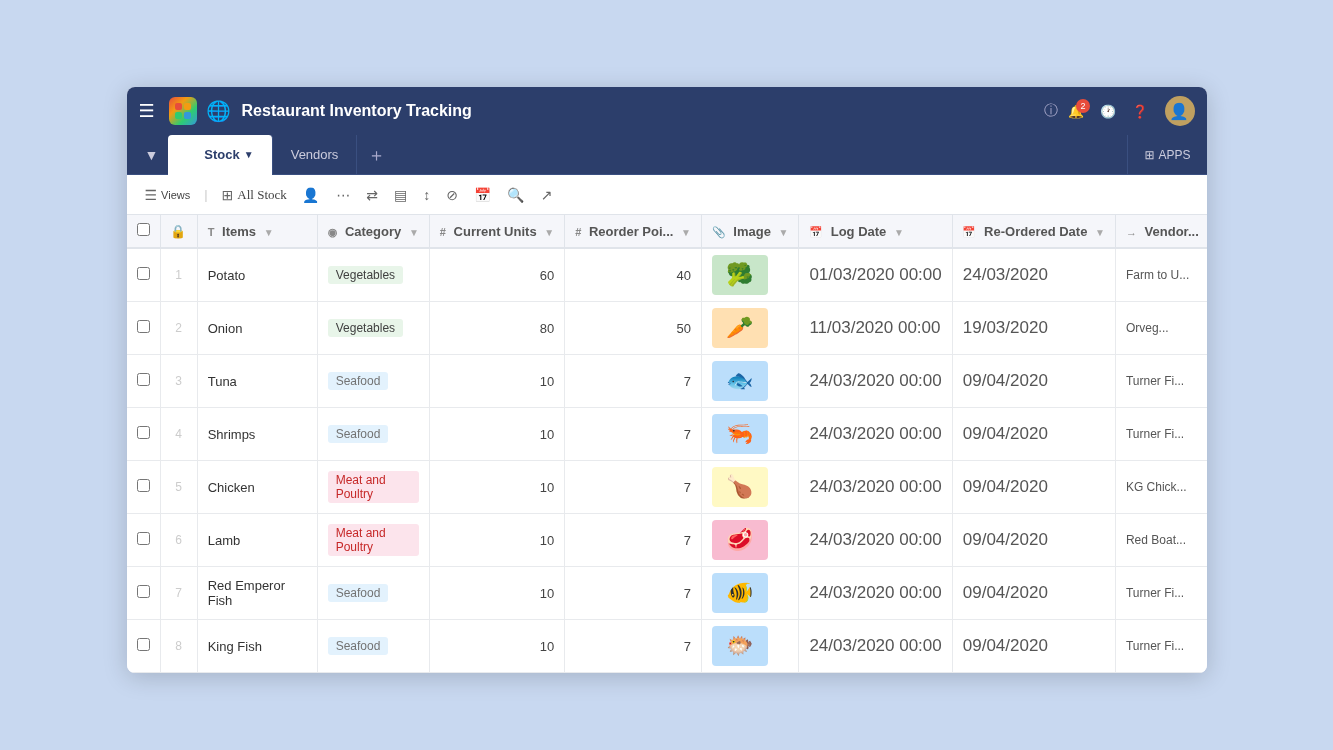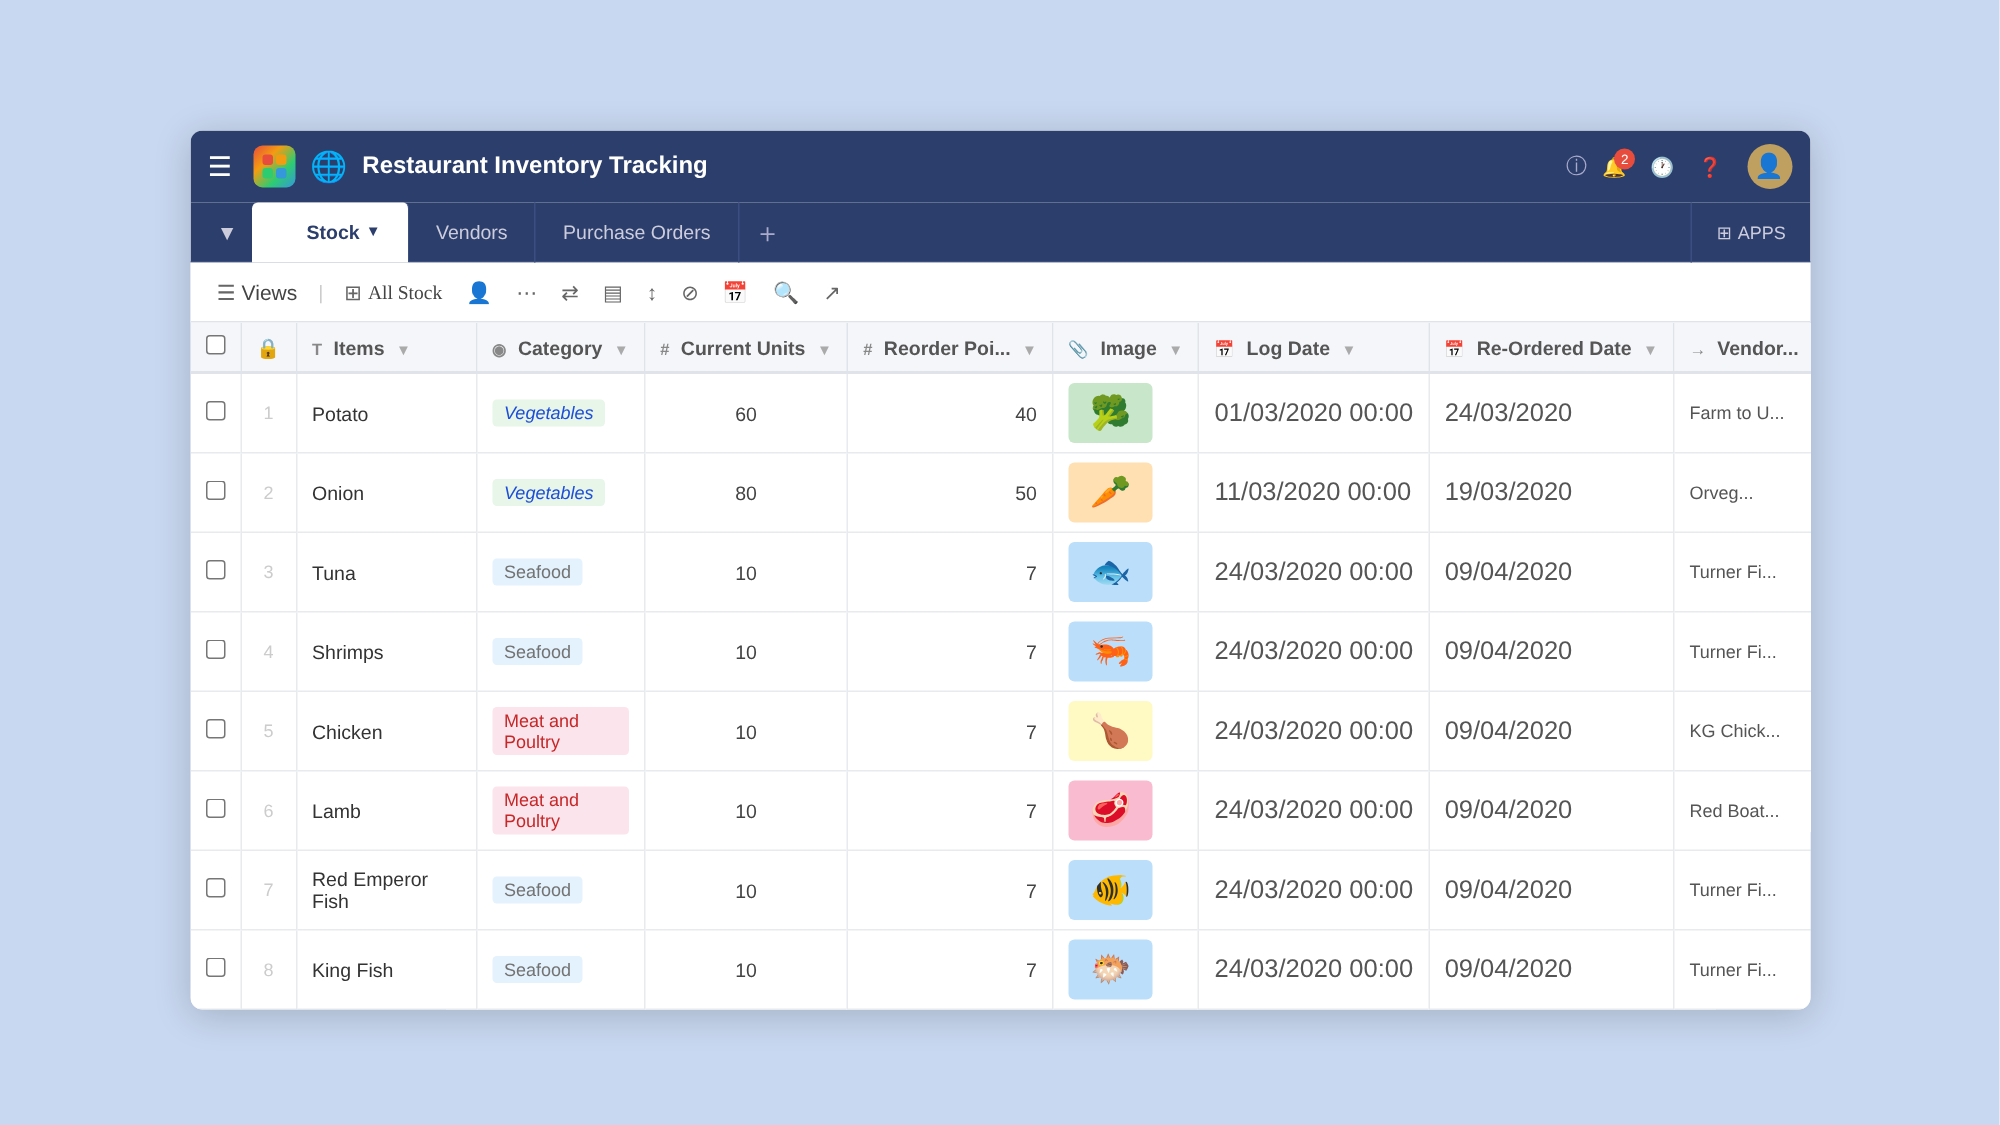--- a/index.html
+++ b/index.html
@@ -211,9 +211,6 @@
     <div class="nav-tab">
       <span>Vendors</span>
     </div>
-    <div class="nav-tab">
-      <span>Purchase Orders</span>
-    </div>
     <span class="nav-add">＋</span>
     <div class="nav-apps">
       <span>⊞</span>

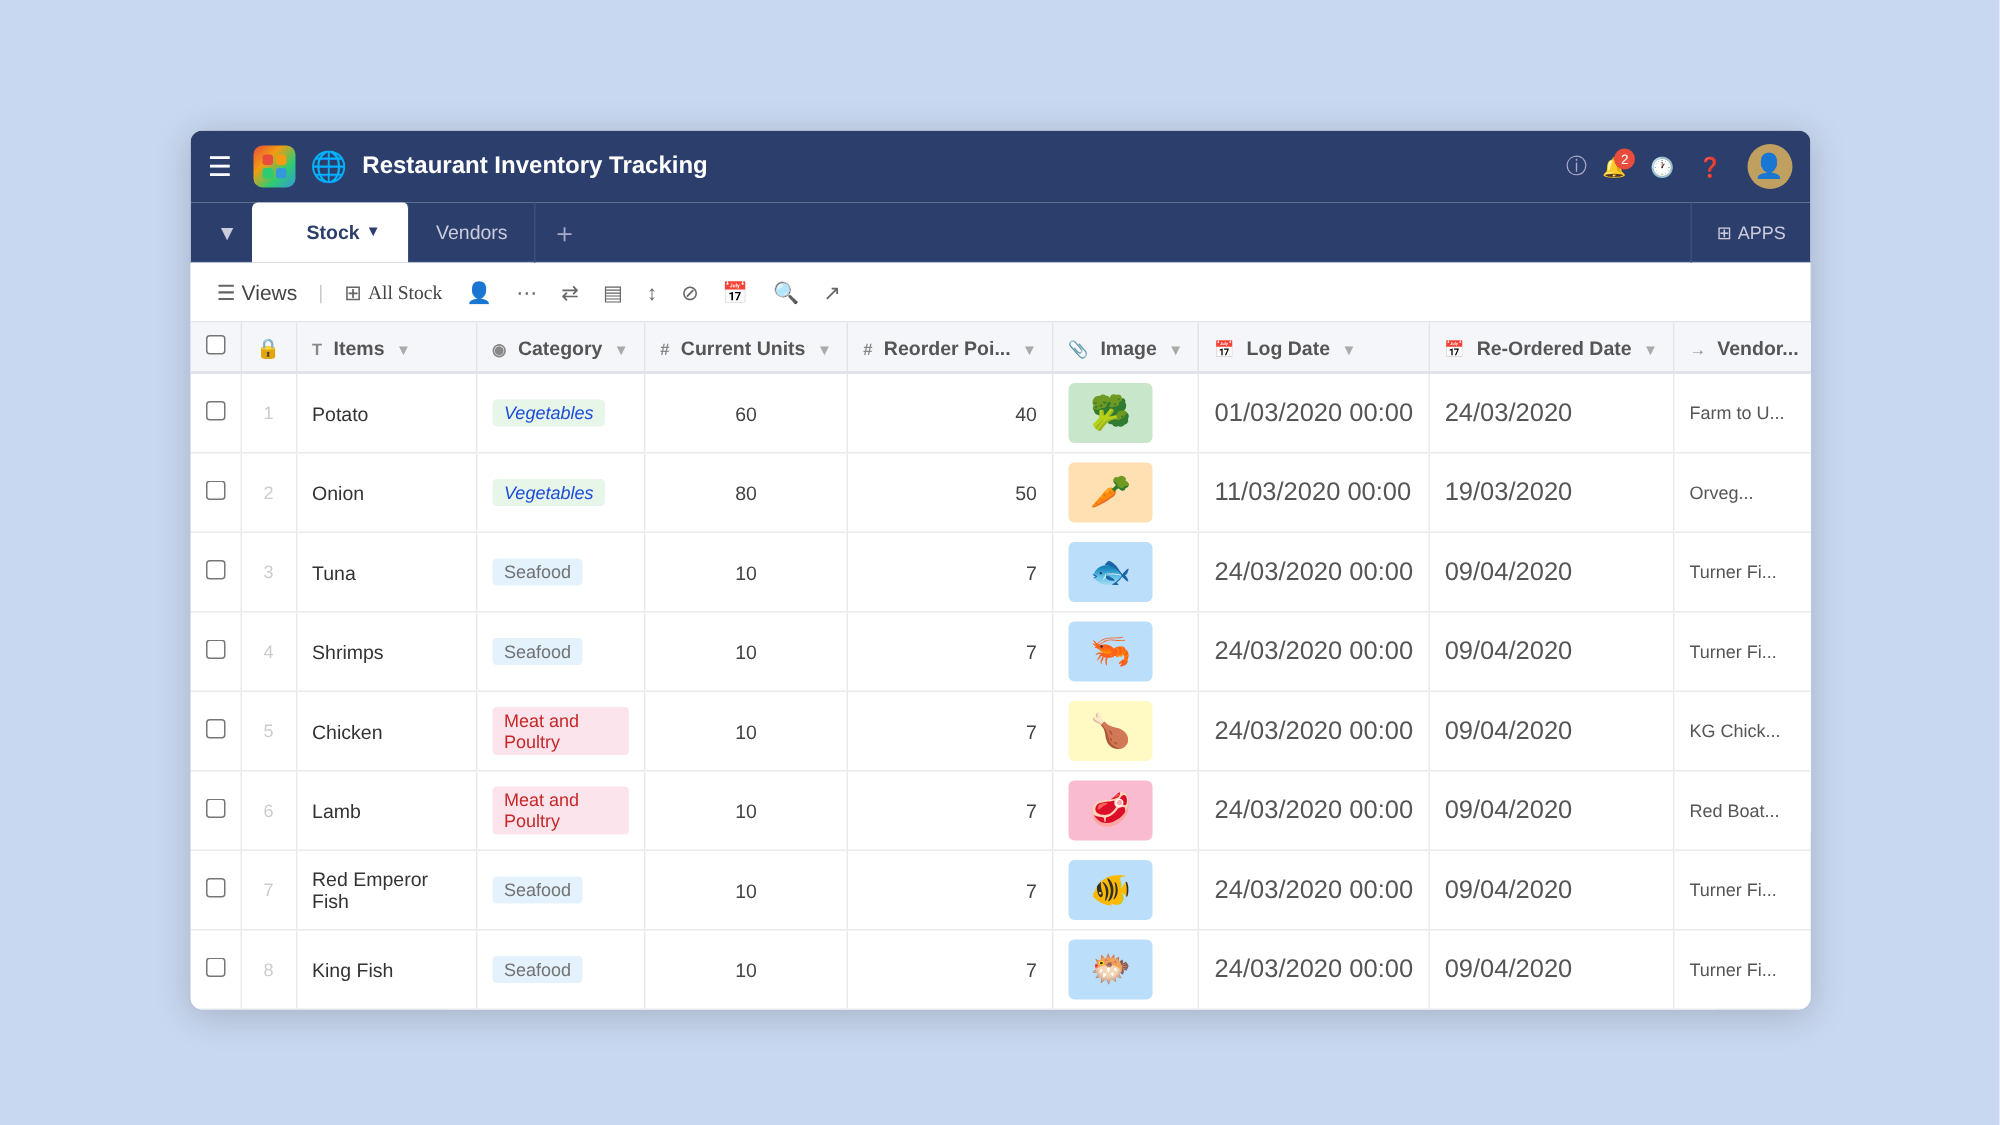--- a/index.html
+++ b/index.html
@@ -104,7 +104,7 @@
       display: flex; align-items: center; gap: 4px;
     }
     .toolbar-sep { color: #ccc; padding: 0 4px; }
-    .toolbar-views { font-size: 14px; color: #444; font-weight: 500; }
+    .toolbar-views { font-size: 11px; color: #444; font-weight: 500; }
     .toolbar-allstock { font-size: 13px; color: #444; display: flex; align-items: center; gap: 4px; font-family: Liberation Serif, serif; }
     
     .table-wrap {

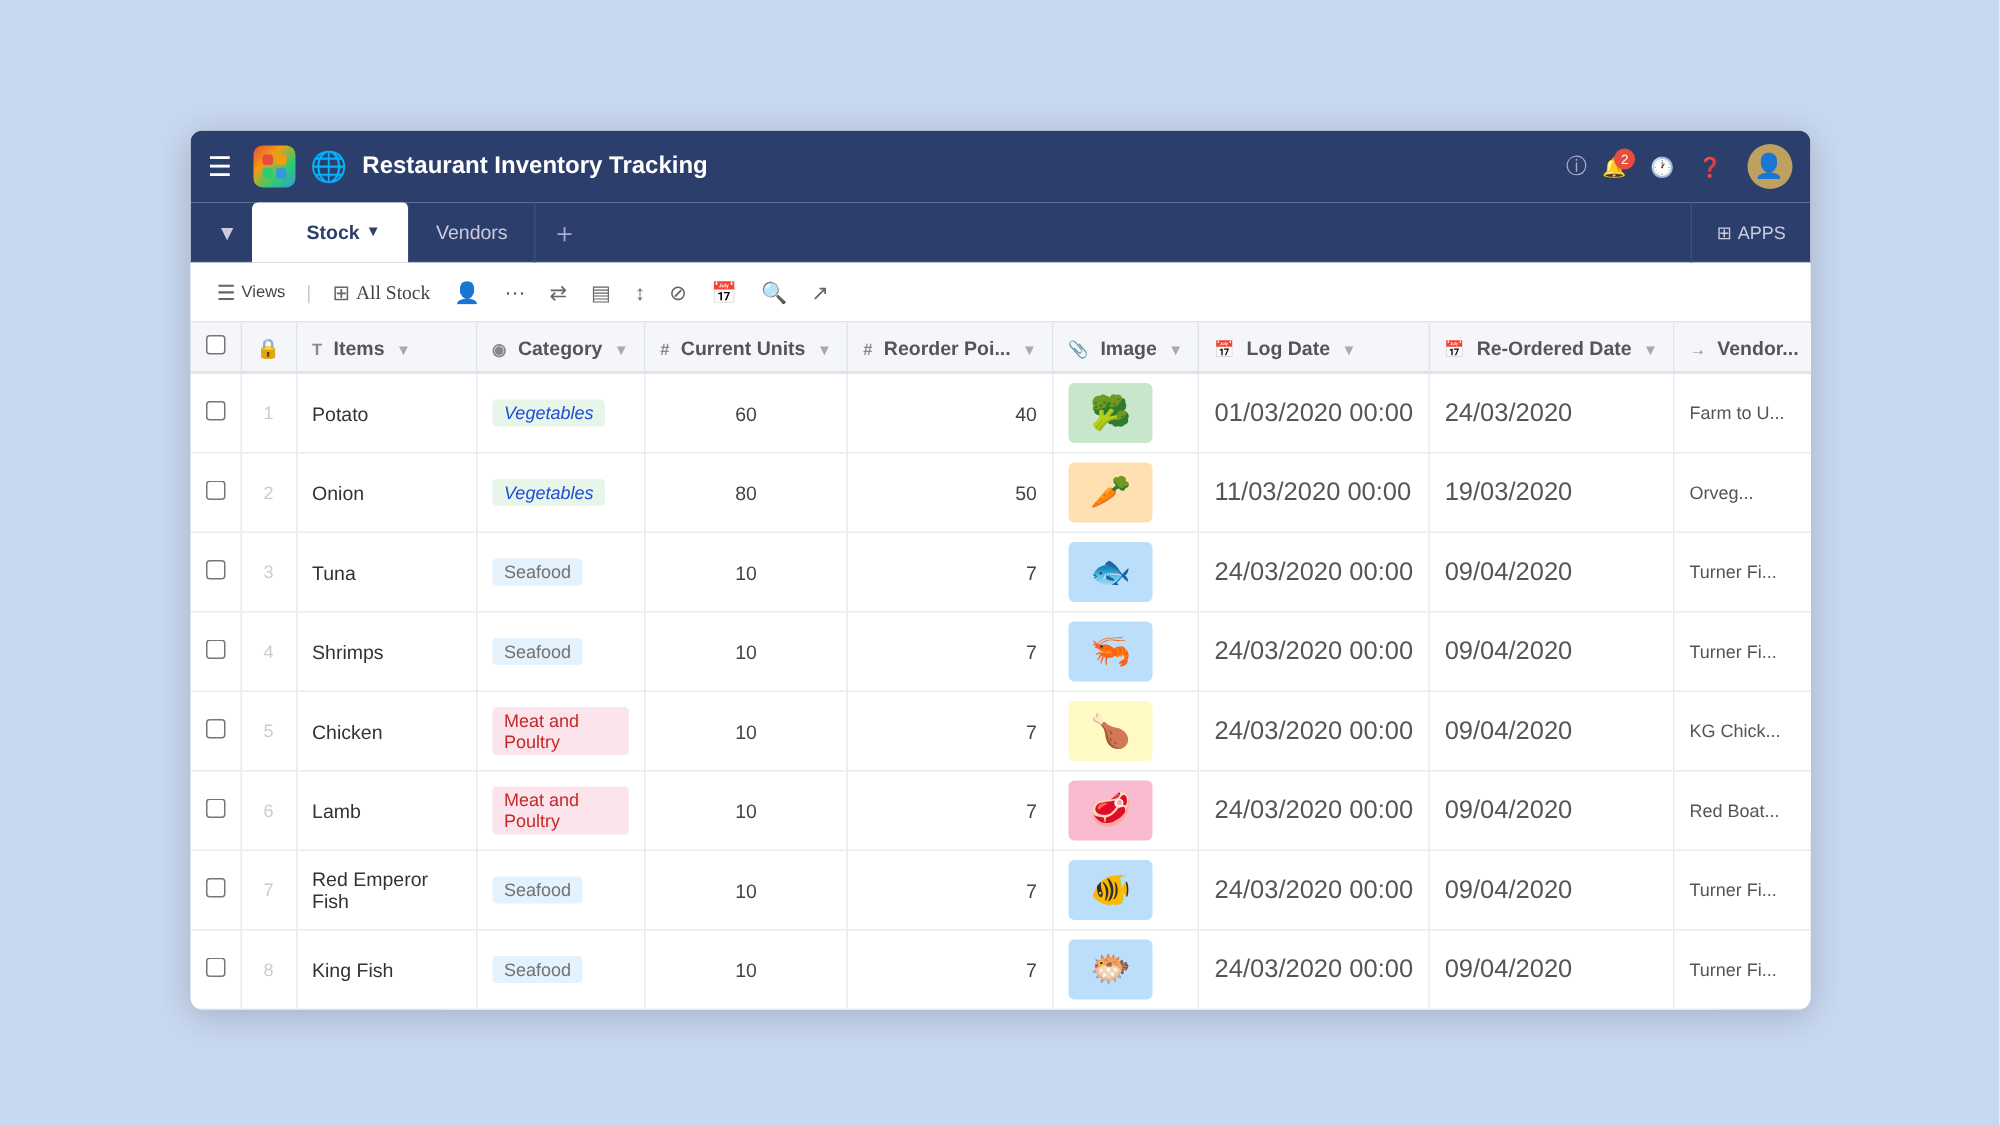--- a/index.html
+++ b/index.html
@@ -150,7 +150,7 @@
       font-size: 12px;
       font-weight: 500;
     }
-    .badge-vegetables { background: #e8f5e9; color: #1d4ed8; font-style: italic; }
+    .badge-vegetables { background: #e8f5e9; color: #404040; }
     .badge-seafood { background: #e3f2fd; color: #737373; }
     .badge-meat { background: #fce4ec; color: #c62828; }
     .units-cell { text-align: center; color: #444; }

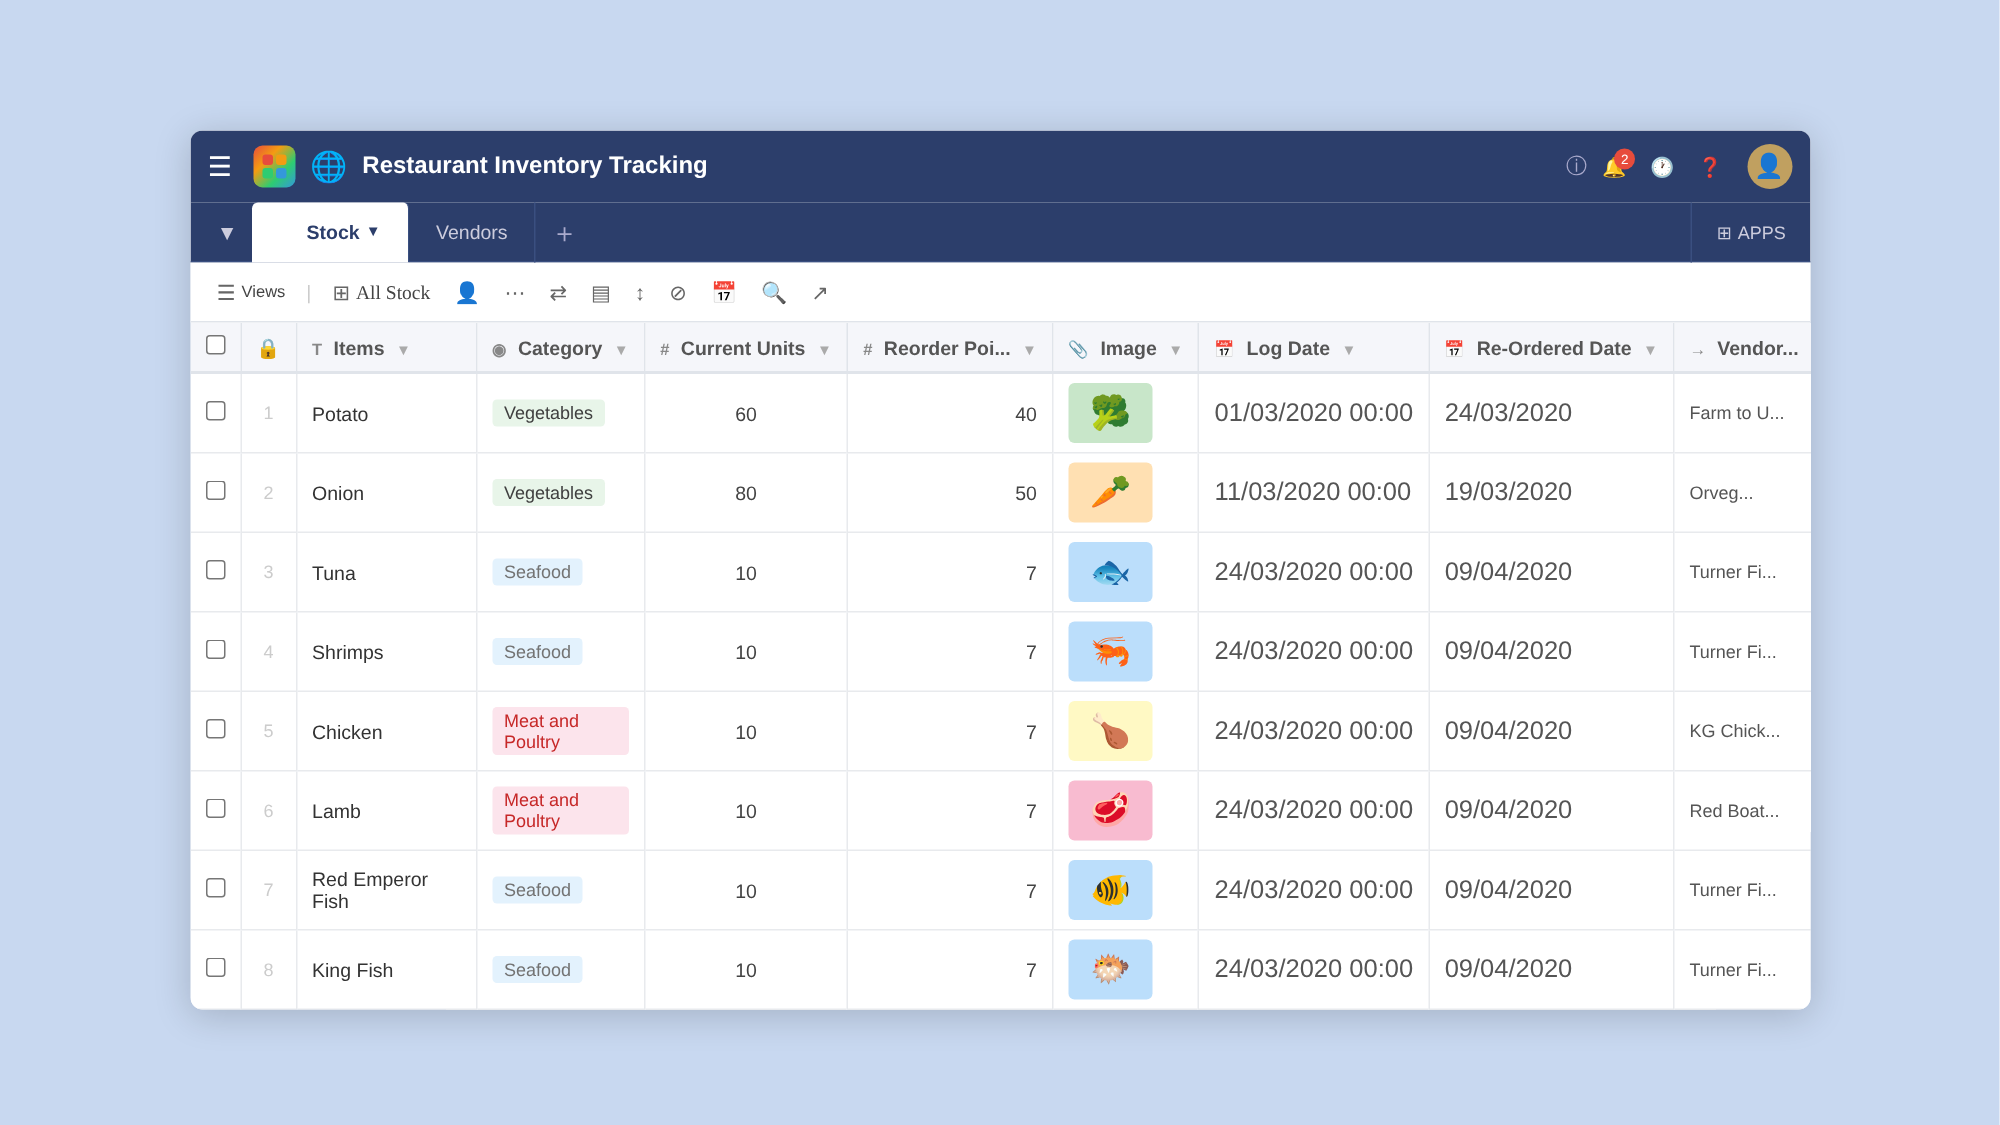--- a/index.html
+++ b/index.html
@@ -153,7 +153,7 @@
     .badge-vegetables { background: #e8f5e9; color: #404040; }
     .badge-seafood { background: #e3f2fd; color: #737373; }
     .badge-meat { background: #fce4ec; color: #c62828; }
-    .units-cell { text-align: center; color: #444; }
+    .units-cell { text-align: right; color: #444; }
     .reorder-cell { text-align: right; color: #444; }
     .image-cell { width: 70px; }
     .food-img-placeholder {

